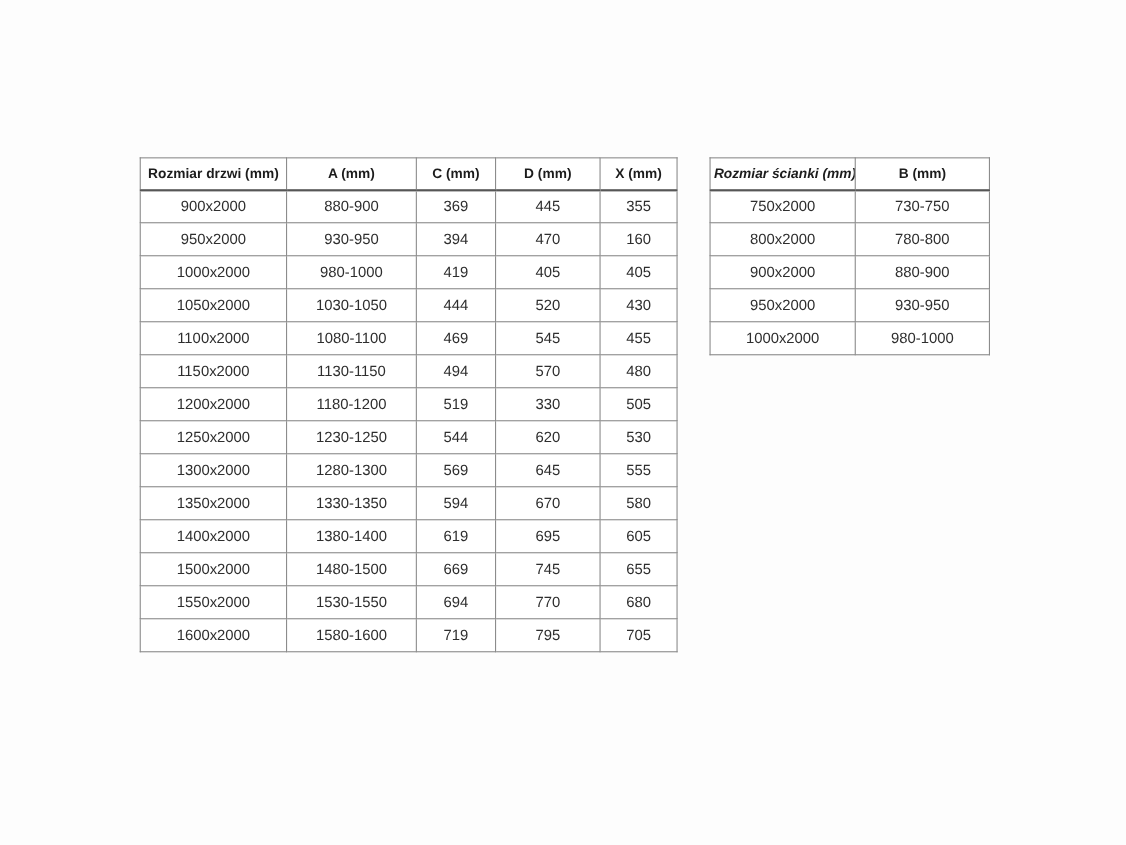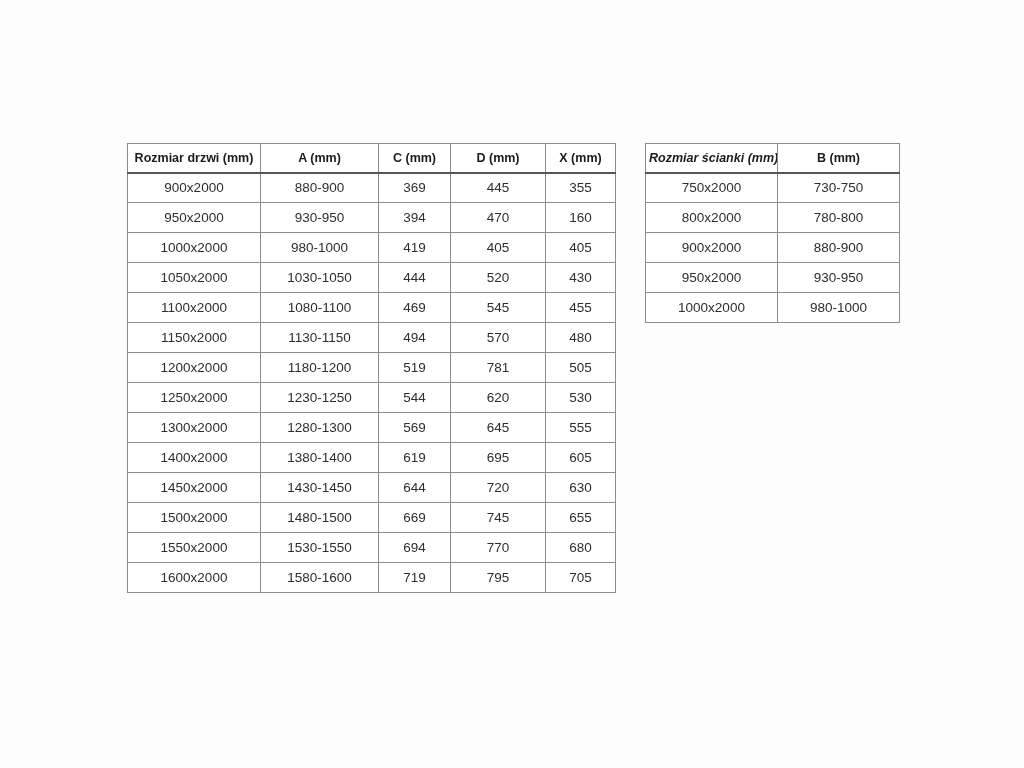--- a/index.html
+++ b/index.html
@@ -118,7 +118,7 @@
           <td>1200x2000</td>
           <td>1180-1200</td>
           <td>519</td>
-          <td>781</td>
+          <td>330</td>
           <td>505</td>
         </tr>
         <tr>

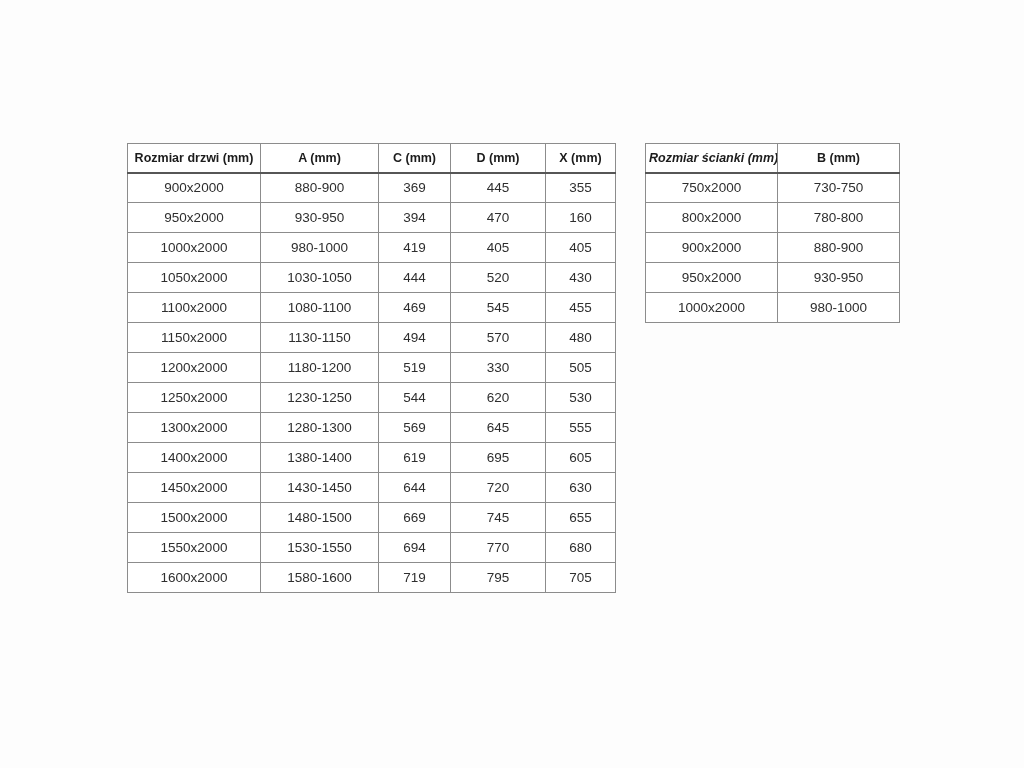--- a/index.html
+++ b/index.html
@@ -136,6 +136,13 @@
           <td>555</td>
         </tr>
         <tr>
+          <td>1350x2000</td>
+          <td>1330-1350</td>
+          <td>594</td>
+          <td>670</td>
+          <td>580</td>
+        </tr>
+        <tr>
           <td>1400x2000</td>
           <td>1380-1400</td>
           <td>619</td>

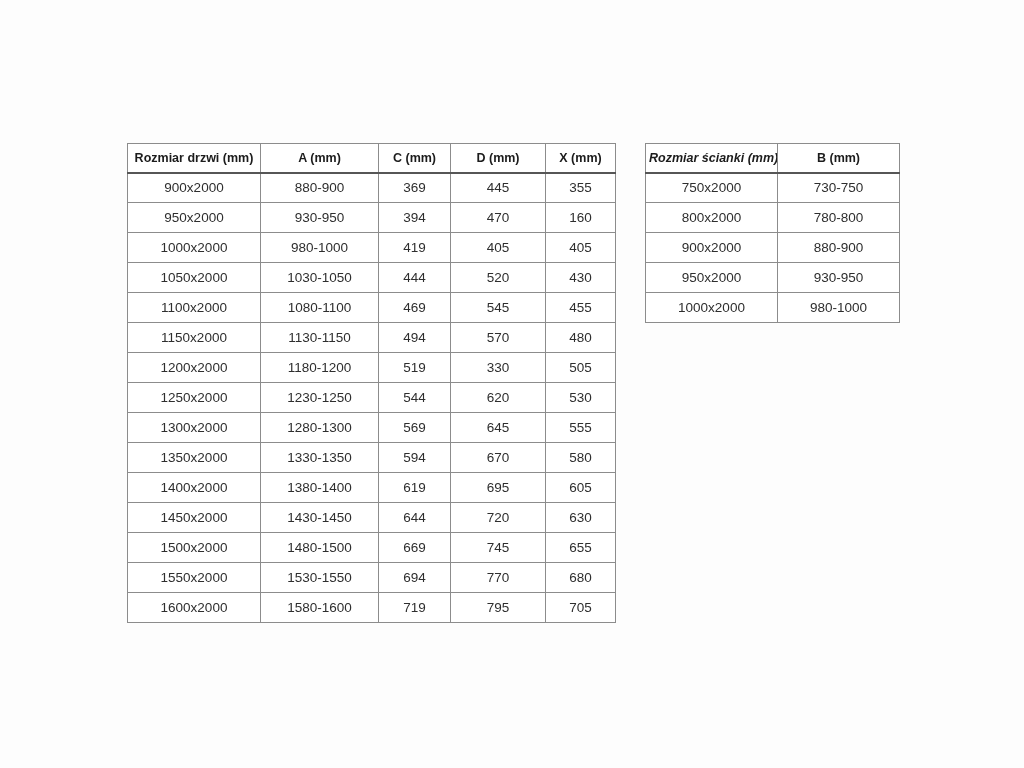--- a/index.html
+++ b/index.html
@@ -150,13 +150,6 @@
           <td>605</td>
         </tr>
         <tr>
-          <td>1450x2000</td>
-          <td>1430-1450</td>
-          <td>644</td>
-          <td>720</td>
-          <td>630</td>
-        </tr>
-        <tr>
           <td>1500x2000</td>
           <td>1480-1500</td>
           <td>669</td>

